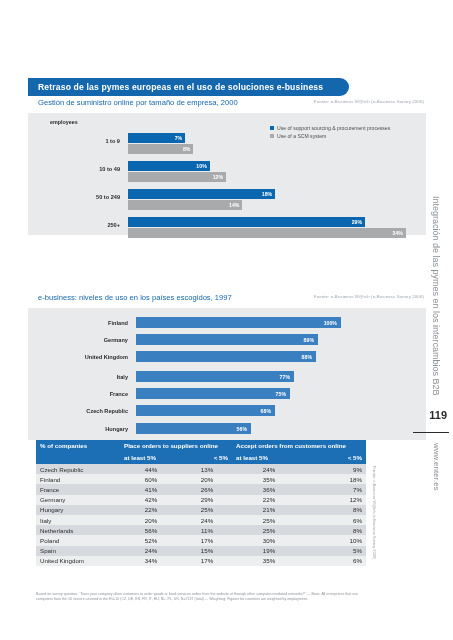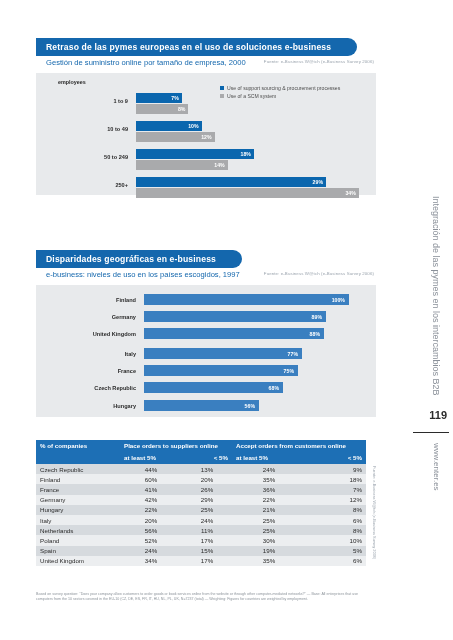--- a/index.html
+++ b/index.html
@@ -12,7 +12,7 @@
   .page { position: relative; width: 453px; height: 640px; background:#fff; }
 
   
-  .panel { position: absolute; left: 36px; width: 340px; }
+  .panel { position: absolute; left: 28px; width: 398px; margin-top: 40px; }
   .panel-tab {
     position: relative;
     background: #1467ad;

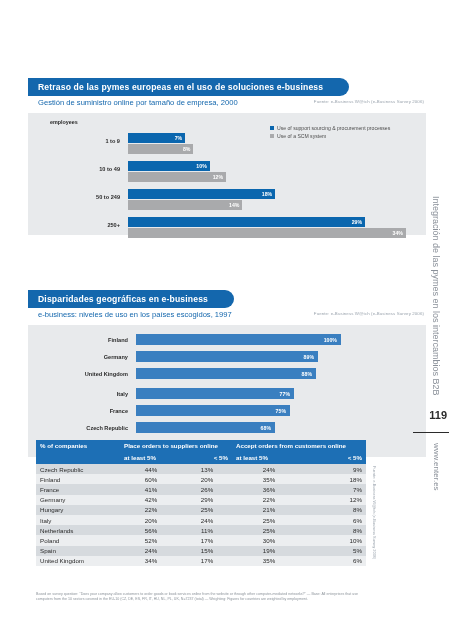--- a/index.html
+++ b/index.html
@@ -224,9 +224,6 @@
   </div>
 
   <div class="panel" style="top:248px;">
-    <div class="tab-row">
-      <div class="panel-tab">Disparidades geográficas en e-business</div>
-    </div>
     <div style="position:relative;">
       <div class="subtitle">e-business: niveles de uso en los países escogidos, 1997</div>
       <div class="source">Fuente: e-Business W@tch (e-Business Survey 2006)</div>

